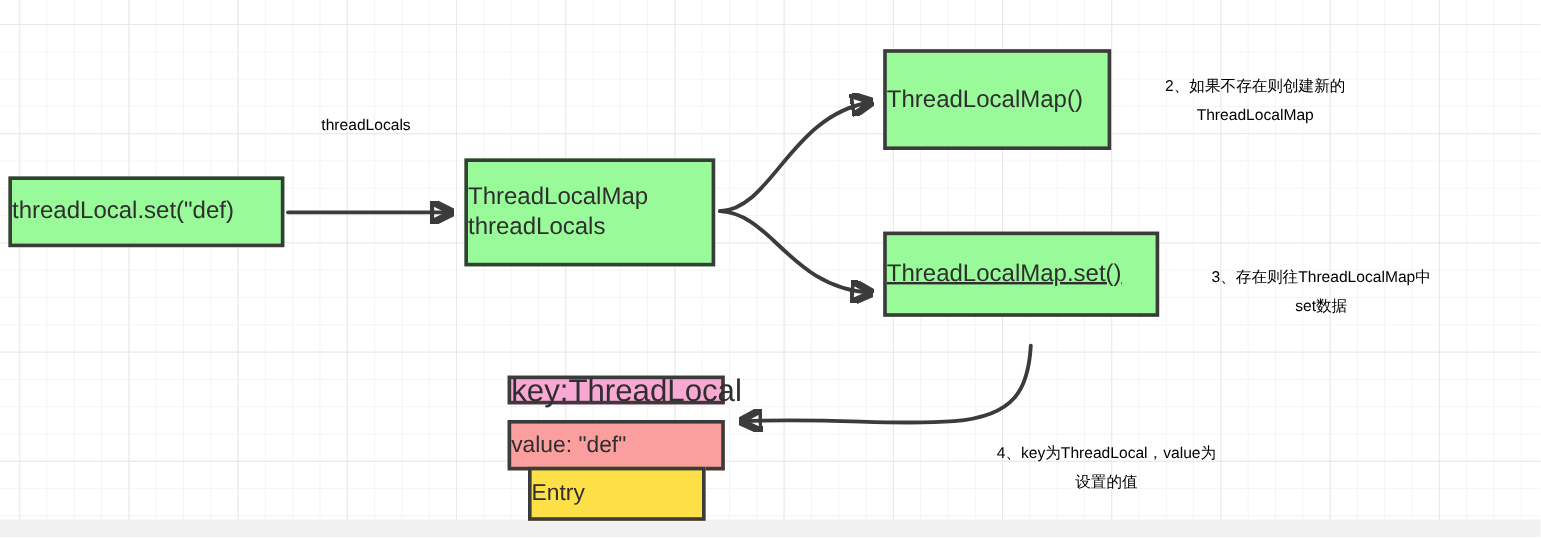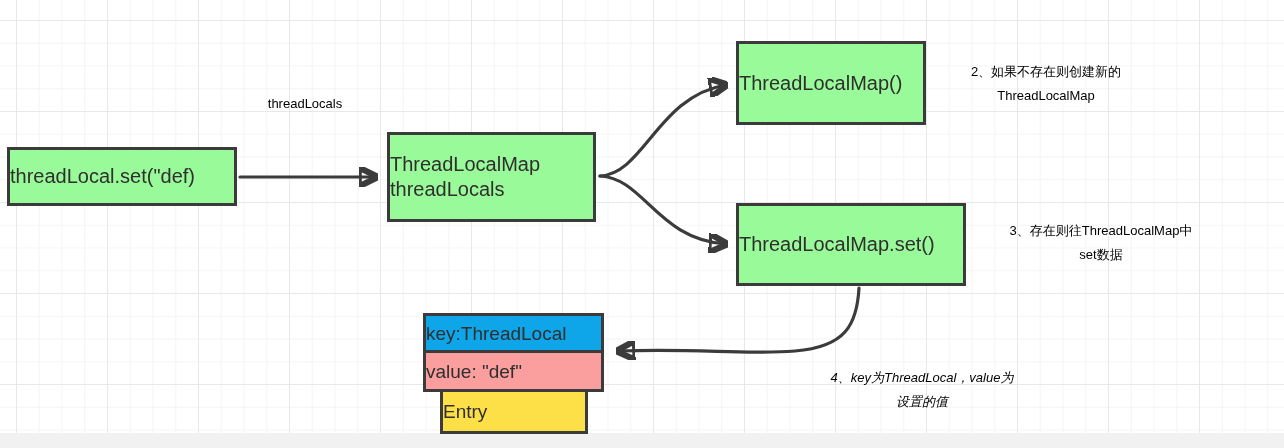--- a/index.html
+++ b/index.html
@@ -50,7 +50,7 @@
   .node-caller   { left: 7px;   top: 147px; width: 230px; height: 59px; }
   .node-field    { left: 387px; top: 132px; width: 209px; height: 90px; }
   .node-ctor     { left: 736px; top: 41px;  width: 190px; height: 84px; }
-  .node-set      { left: 736px; top: 203px; width: 230px; height: 83px; }
+  .node-set      { left: 736px; top: 193px; width: 230px; height: 71px; text-decoration: underline; }
 
   .node-key      { left: 423px; top: 313px; width: 181px; height: 40px; background: #0ea5e9; font-size: 19px; }
   .node-value    { left: 423px; top: 350px; width: 181px; height: 42px; background: #fb9e9e; font-size: 19px; }

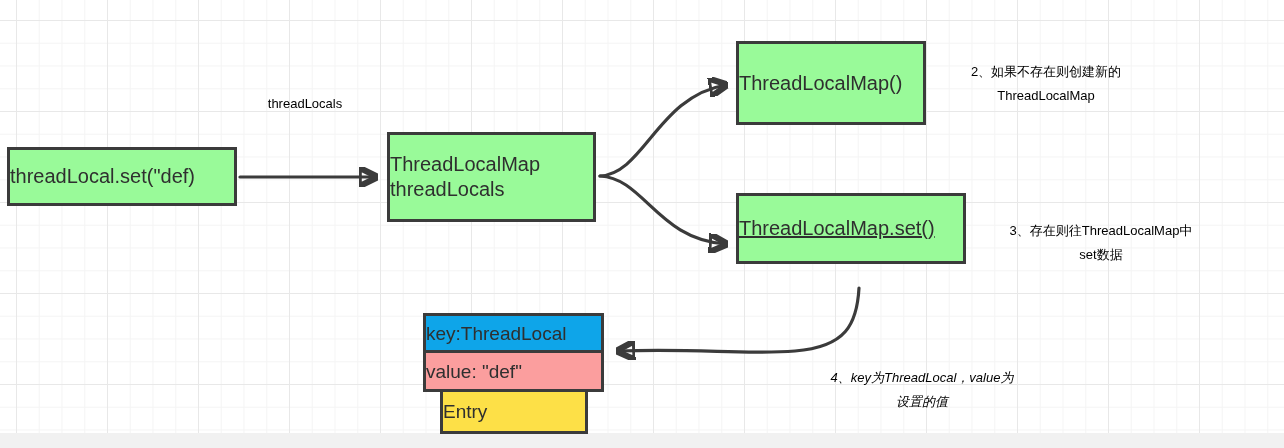--- a/index.html
+++ b/index.html
@@ -52,7 +52,7 @@
   .node-ctor     { left: 736px; top: 41px;  width: 190px; height: 84px; }
   .node-set      { left: 736px; top: 193px; width: 230px; height: 71px; text-decoration: underline; }
 
-  .node-key      { left: 423px; top: 313px; width: 181px; height: 40px; background: #0ea5e9; font-size: 19px; }
+  .node-key      { left: 423px; top: 313px; width: 181px; height: 24px; background: #f9a8d4; font-size: 26px; }
   .node-value    { left: 423px; top: 350px; width: 181px; height: 42px; background: #fb9e9e; font-size: 19px; }
   .node-entry    { left: 440px; top: 389px; width: 148px; height: 45px; background: #fde047; font-size: 19px; }
 

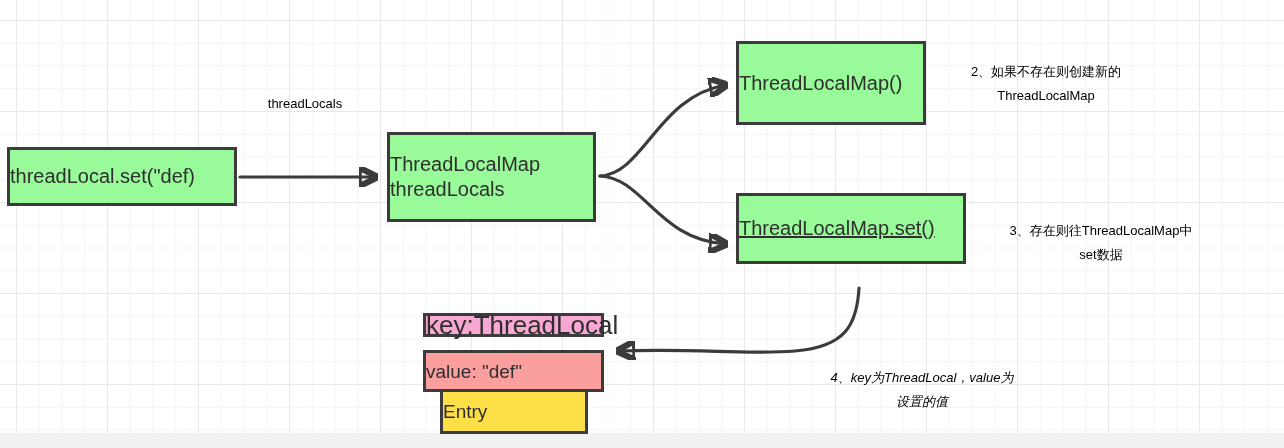--- a/index.html
+++ b/index.html
@@ -67,7 +67,7 @@
   .annotation-1 { left: 160px; top: 92px;  width: 290px; }
   .annotation-2 { left: 896px; top: 60px;  width: 300px; }
   .annotation-3 { left: 931px; top: 219px; width: 340px; }
-  .annotation-4 { left: 762px; top: 366px; width: 320px; font-style: italic; }
+  .annotation-4 { left: 762px; top: 366px; width: 320px; }
 
   .arrow-layer {
     position: absolute;

